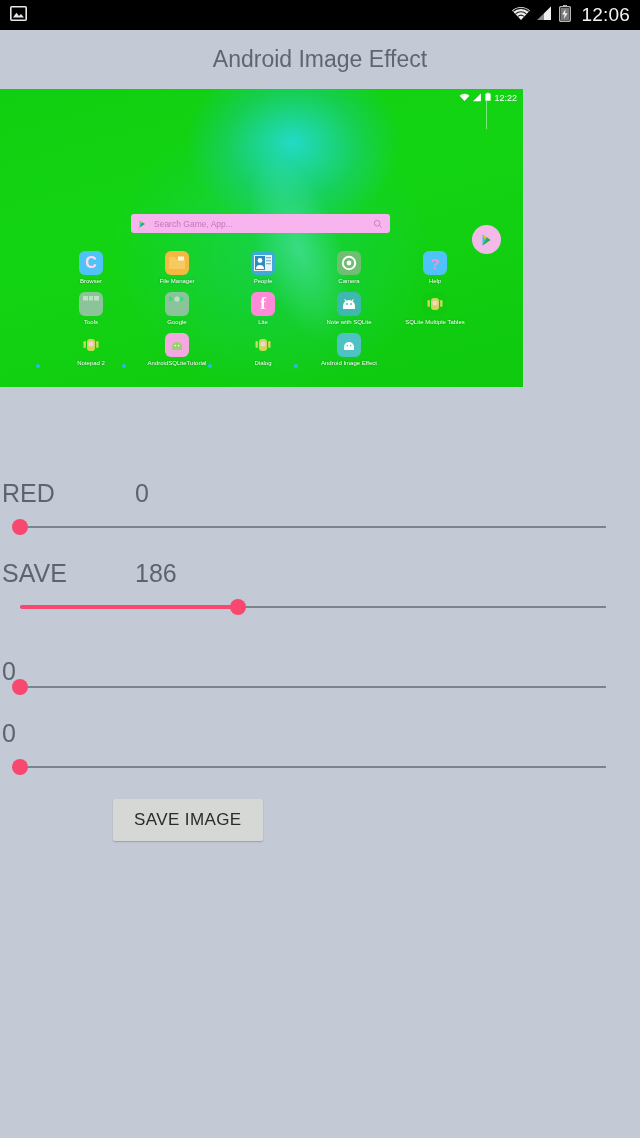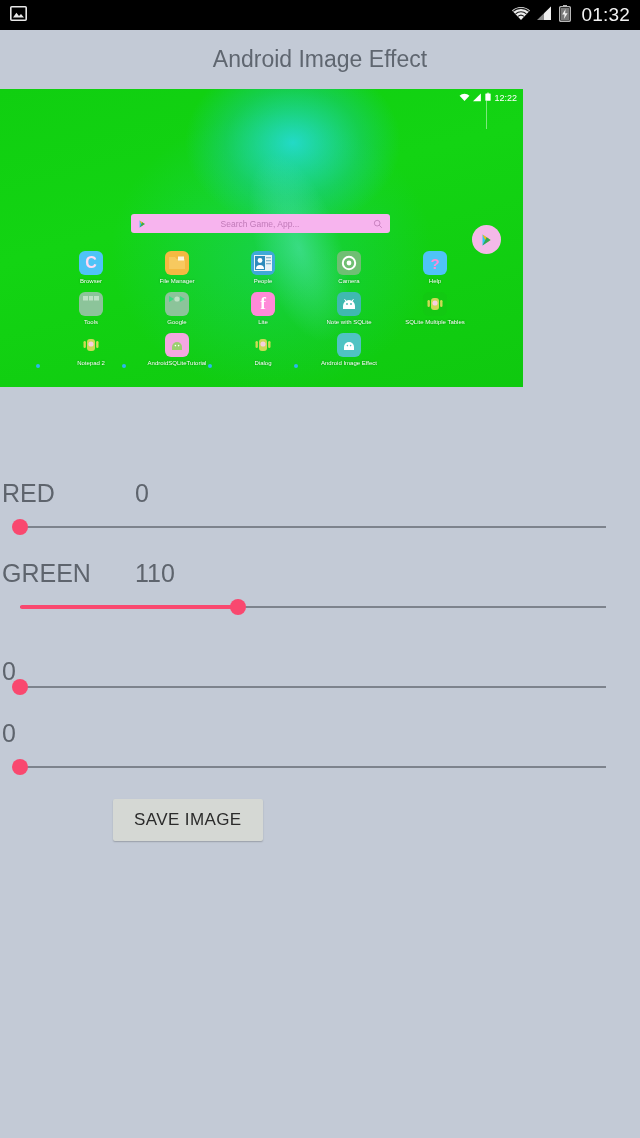--- a/index.html
+++ b/index.html
@@ -295,7 +295,7 @@
         <path d="M6.6 4 L3.2 9.4 L5.6 9.4 L4.9 14 L8.6 8.2 L6.1 8.2 Z" fill="#f2f2f2"></path>
       </svg>
     </span>
-    <span class="status-clock">01:32</span>
+    <span class="status-clock">12:06</span>
   </div>
 </div>
 

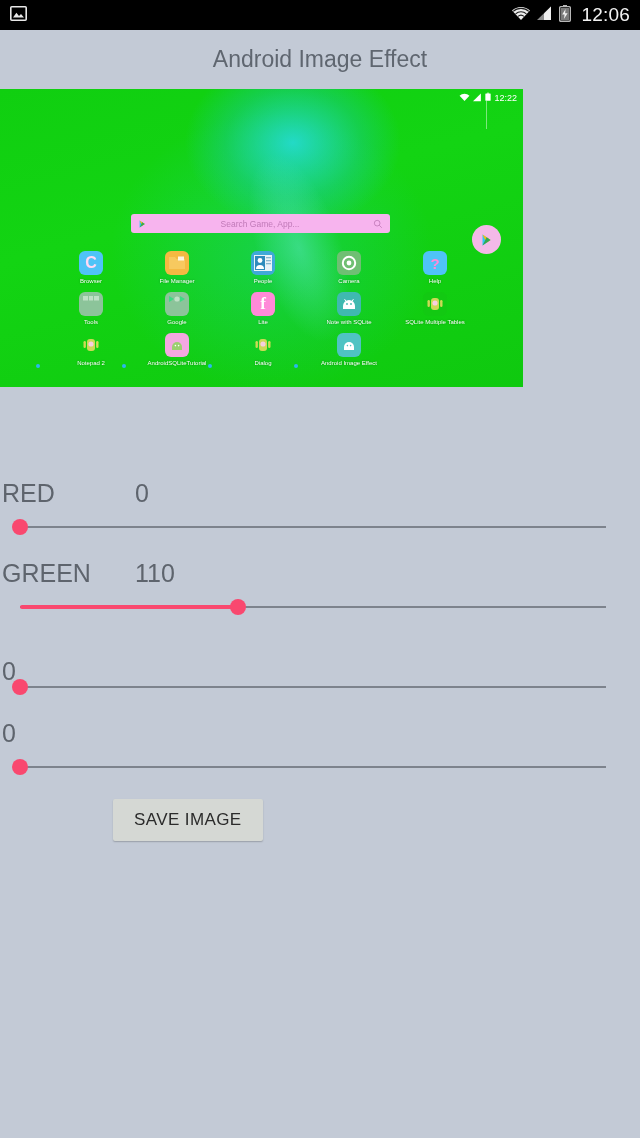--- a/index.html
+++ b/index.html
@@ -122,7 +122,6 @@
     flex: 1;
     color: #c07ab8;
     font-size: 8.5px;
-    text-align: center;
   }
 
   .icon-grid {

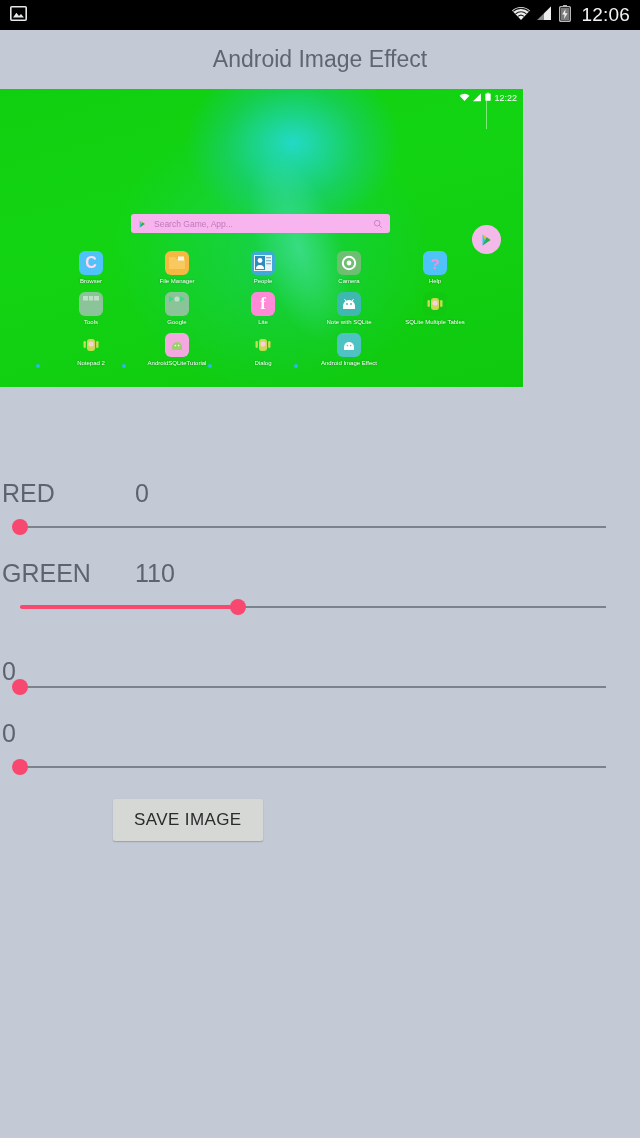--- a/index.html
+++ b/index.html
@@ -524,7 +524,7 @@
 
     <div class="slider-block">
       <div class="slider-head">
-        <span class="slider-label">GREEN</span>
+        <span class="slider-label">SAVE</span>
         <span class="slider-value">110</span>
       </div>
       <div class="slider-track-wrap">

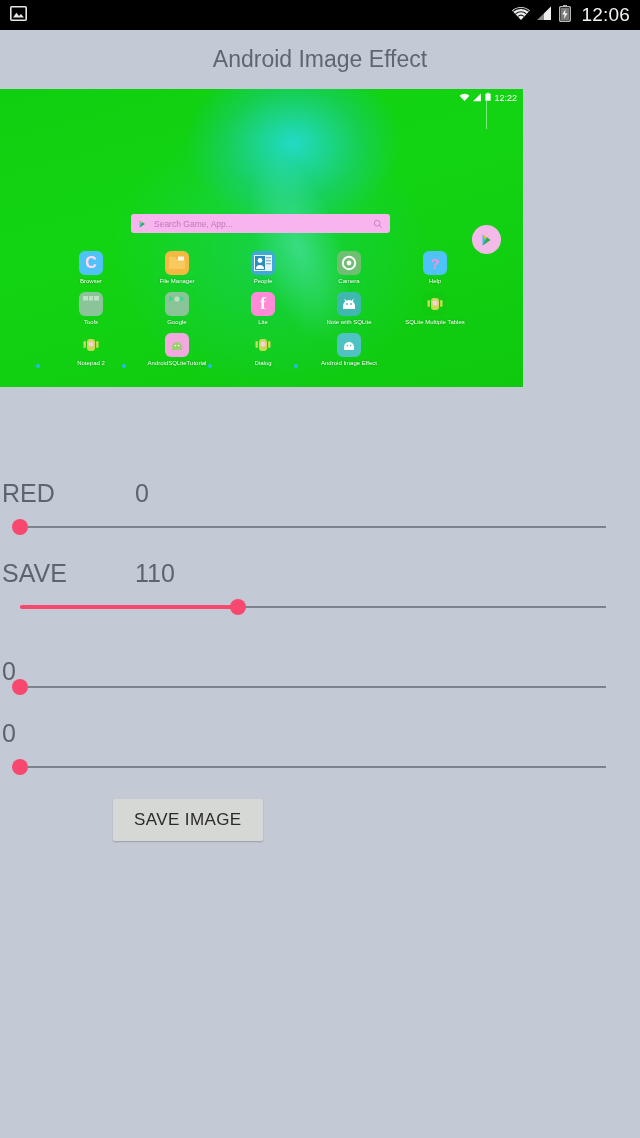--- a/index.html
+++ b/index.html
@@ -525,7 +525,7 @@
     <div class="slider-block">
       <div class="slider-head">
         <span class="slider-label">SAVE</span>
-        <span class="slider-value">110</span>
+        <span class="slider-value">186</span>
       </div>
       <div class="slider-track-wrap">
         <div class="slider-track"></div>

